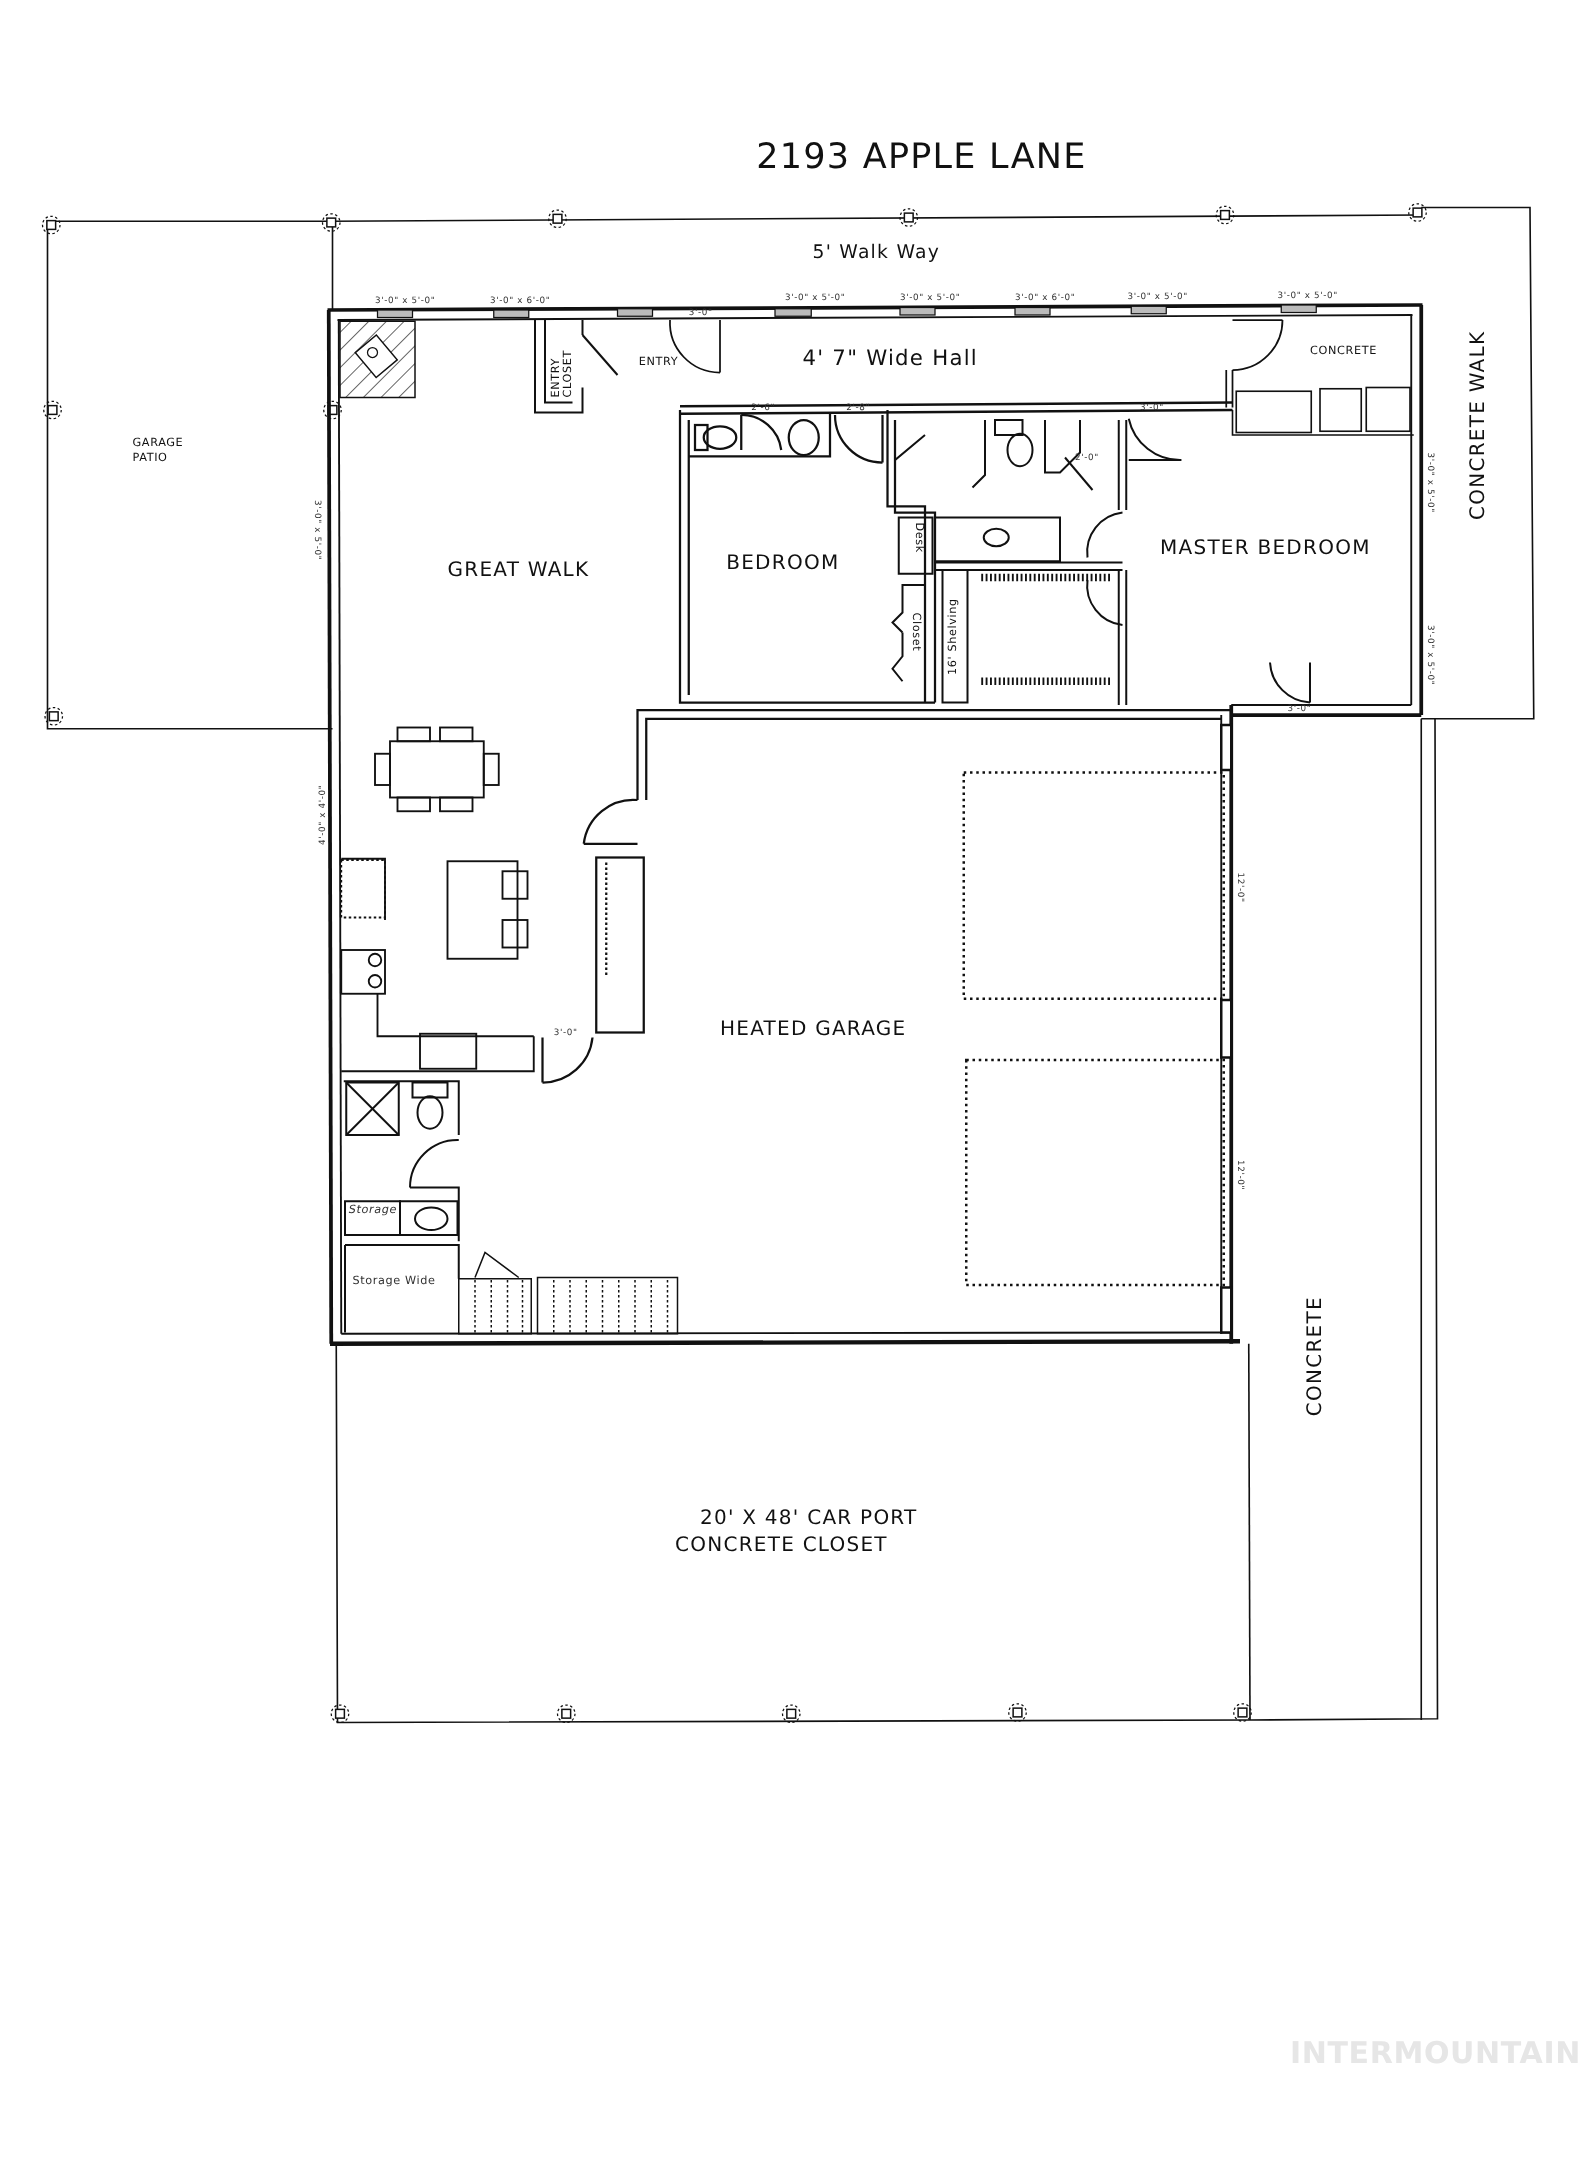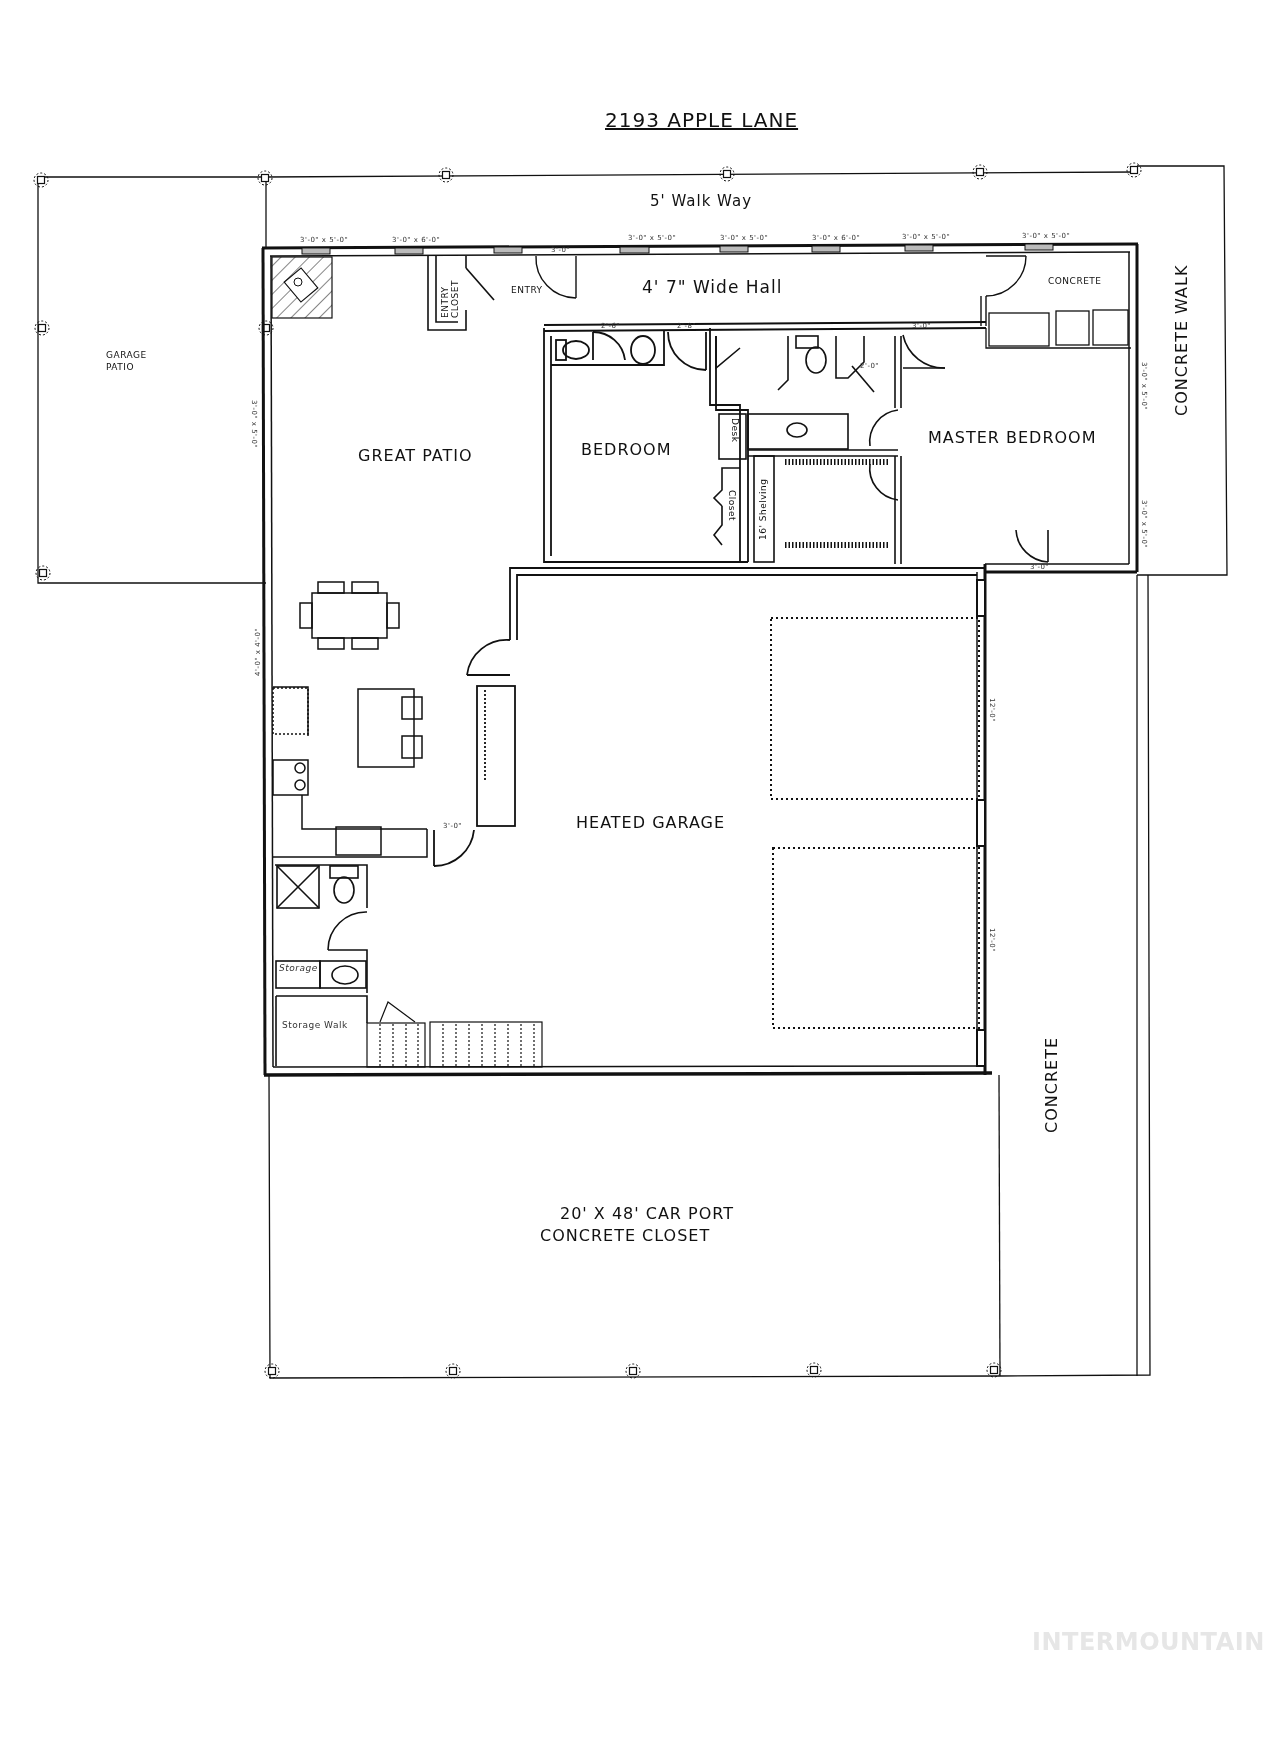--- a/index.html
+++ b/index.html
@@ -6,7 +6,7 @@
   body { width: 1264px; height: 1744px; position: relative; overflow: hidden; font-family: "DejaVu Sans", sans-serif; color: #111; }
   #plan { position: absolute; left: 0; top: 0; width: 1264px; height: 1744px; }
   .lbl { position: absolute; font-family: "DejaVu Sans", sans-serif; color: #111; white-space: nowrap; letter-spacing: 0.5px; }
-  .title { font-size: 20px; letter-spacing: 1px; text-decoration: underline; }
+  .title { font-size: 28px; letter-spacing: 1px; }
   .room { font-size: 16px; letter-spacing: 1px; }
   .room-lg { font-size: 17px; letter-spacing: 1px; }
   .small { font-size: 9px; }

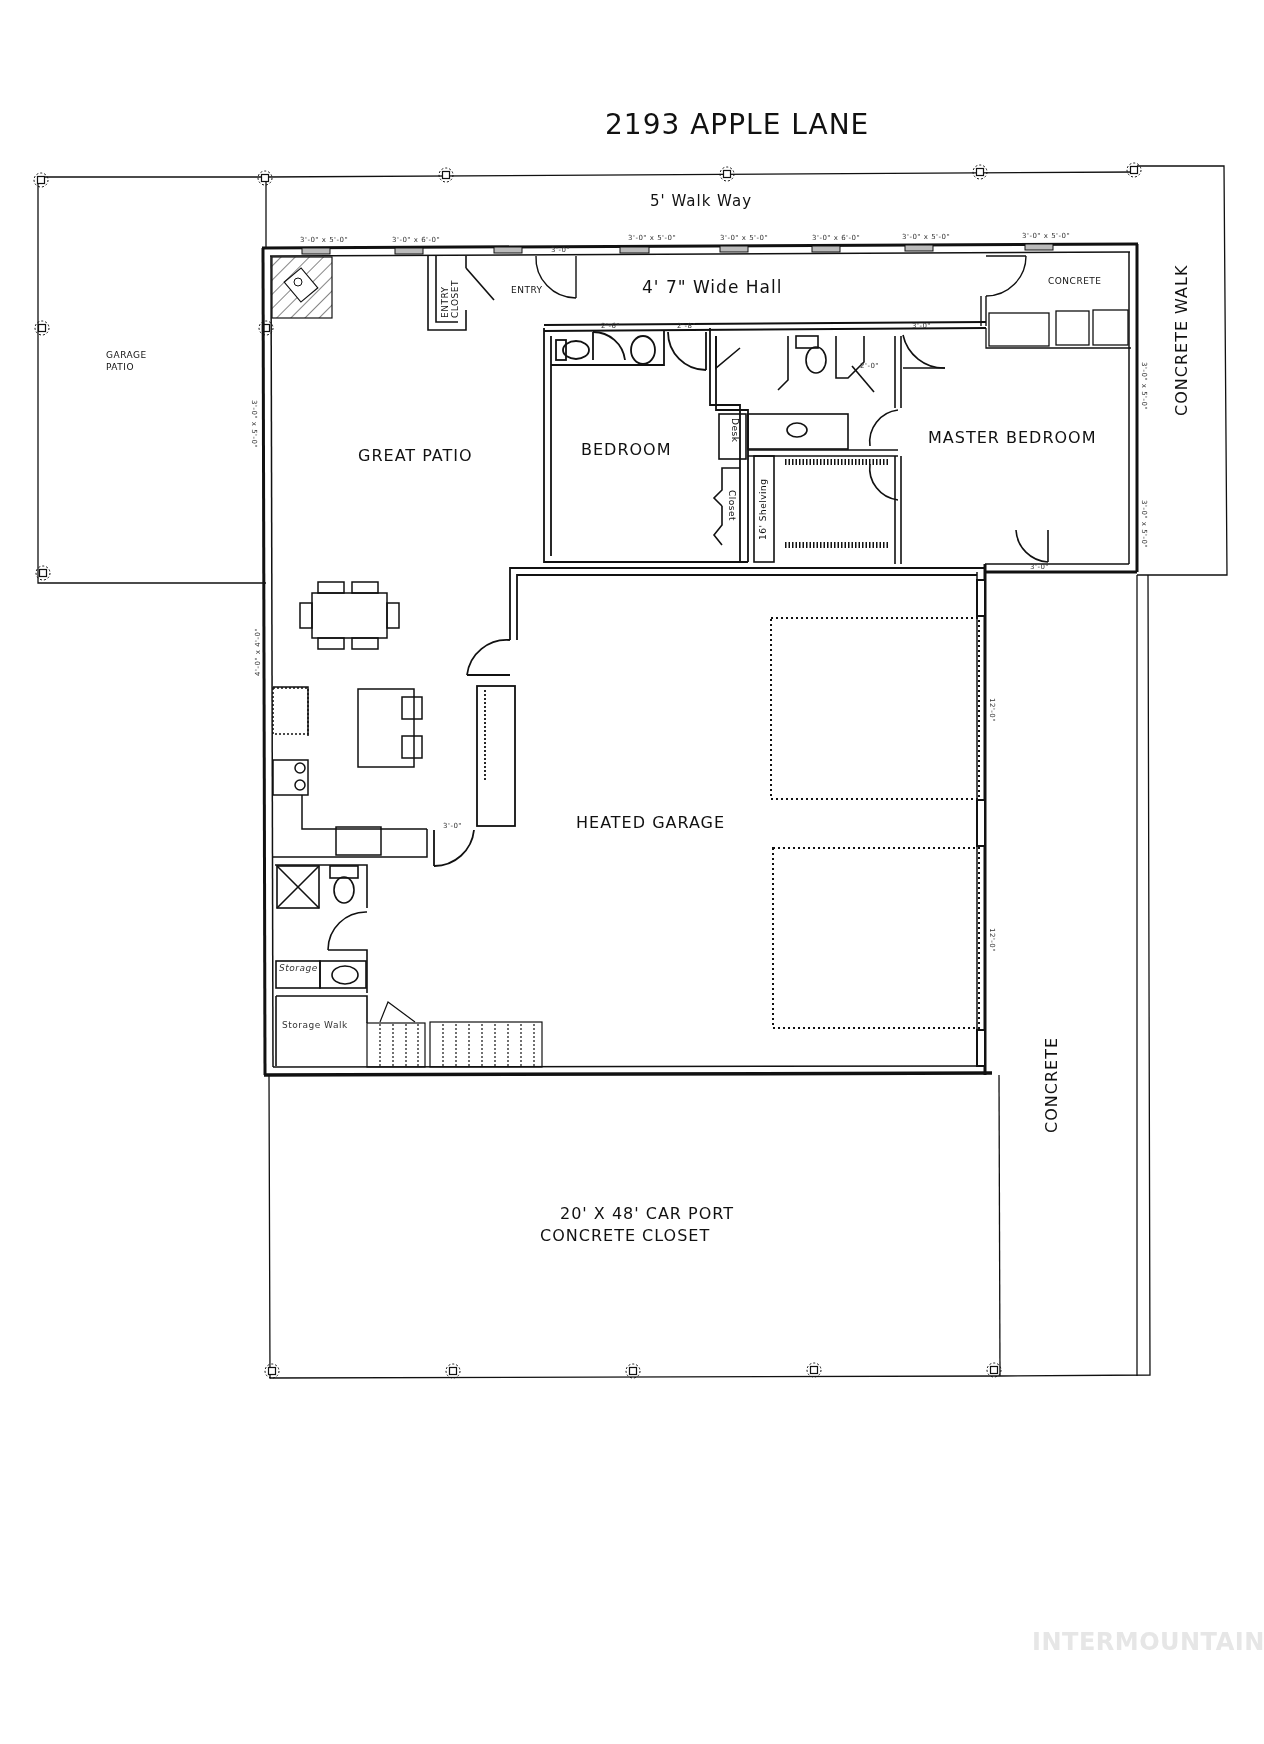--- a/index.html
+++ b/index.html
@@ -287,7 +287,7 @@
 <div class="lbl room" style="left:560px; top:1204px;">20' X 48' CAR PORT</div>
 <div class="lbl room" style="left:540px; top:1226px;">CONCRETE CLOSET</div>
 
-<div class="lbl room" style="left:358px; top:446px;">GREAT PATIO</div>
+<div class="lbl room" style="left:358px; top:446px;">GREAT WALK</div>
 <div class="lbl small" style="left:511px; top:285px;">ENTRY</div>
 <div class="lbl small vert" style="left:440px; top:318px;">ENTRY</div>
 <div class="lbl small vert" style="left:450px; top:318px;">CLOSET</div>

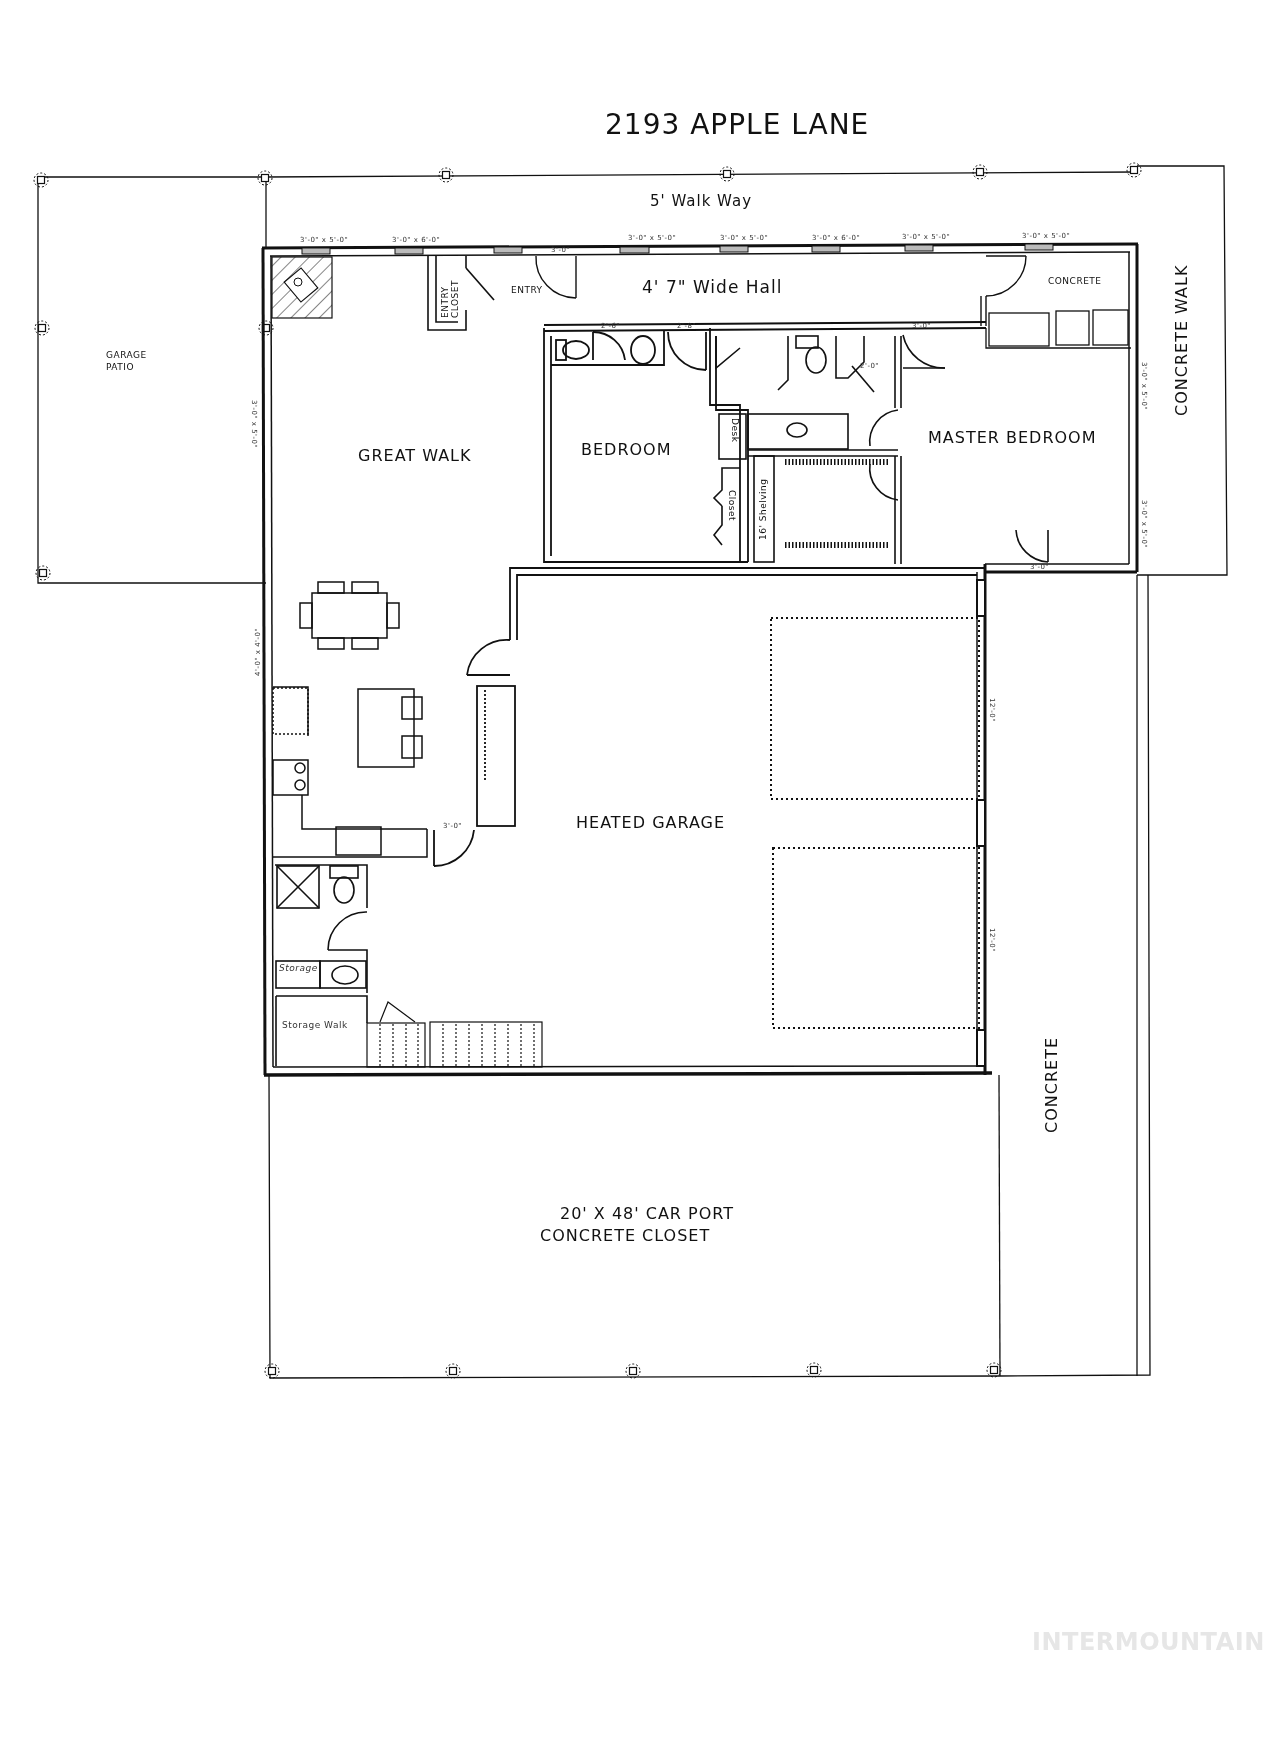--- a/index.html
+++ b/index.html
@@ -300,7 +300,7 @@
 <div class="lbl small vert" style="left:758px; top:540px;">16' Shelving</div>
 <div class="lbl room" style="left:576px; top:813px;">HEATED GARAGE</div>
 <div class="lbl tiny" style="left:279px; top:963px; font-size:9px;font-style:italic;">Storage</div>
-<div class="lbl tiny" style="left:282px; top:1020px; font-size:9px;">Storage Walk</div>
+<div class="lbl tiny" style="left:282px; top:1020px; font-size:9px;">Storage Wide</div>
 
 <div class="lbl tiny" style="left:300px; top:236px;">3'-0" x 5'-0"</div>
 <div class="lbl tiny" style="left:392px; top:236px;">3'-0" x 6'-0"</div>

